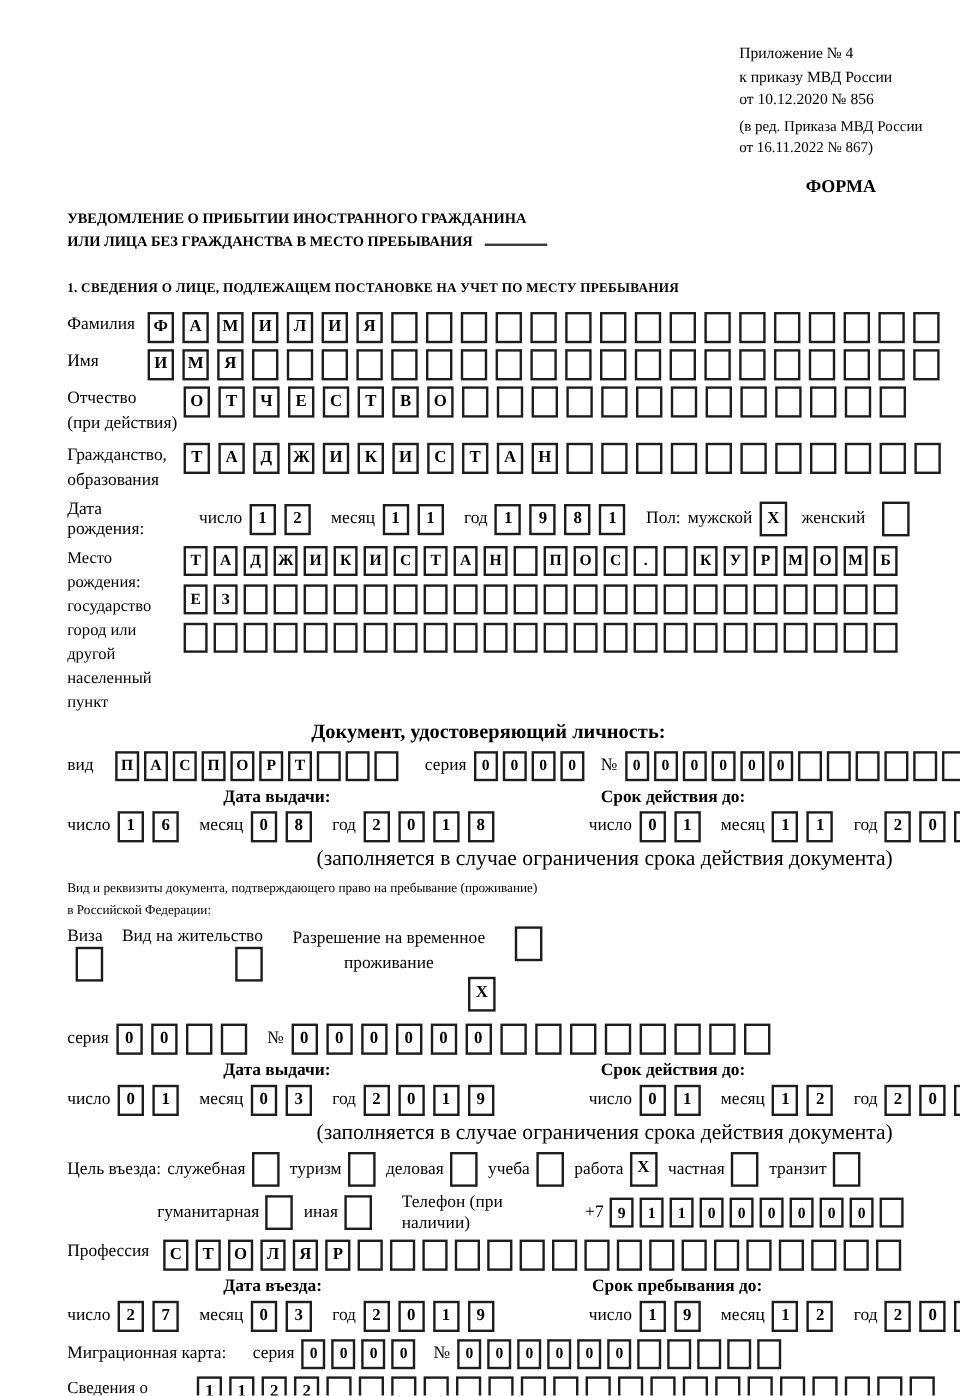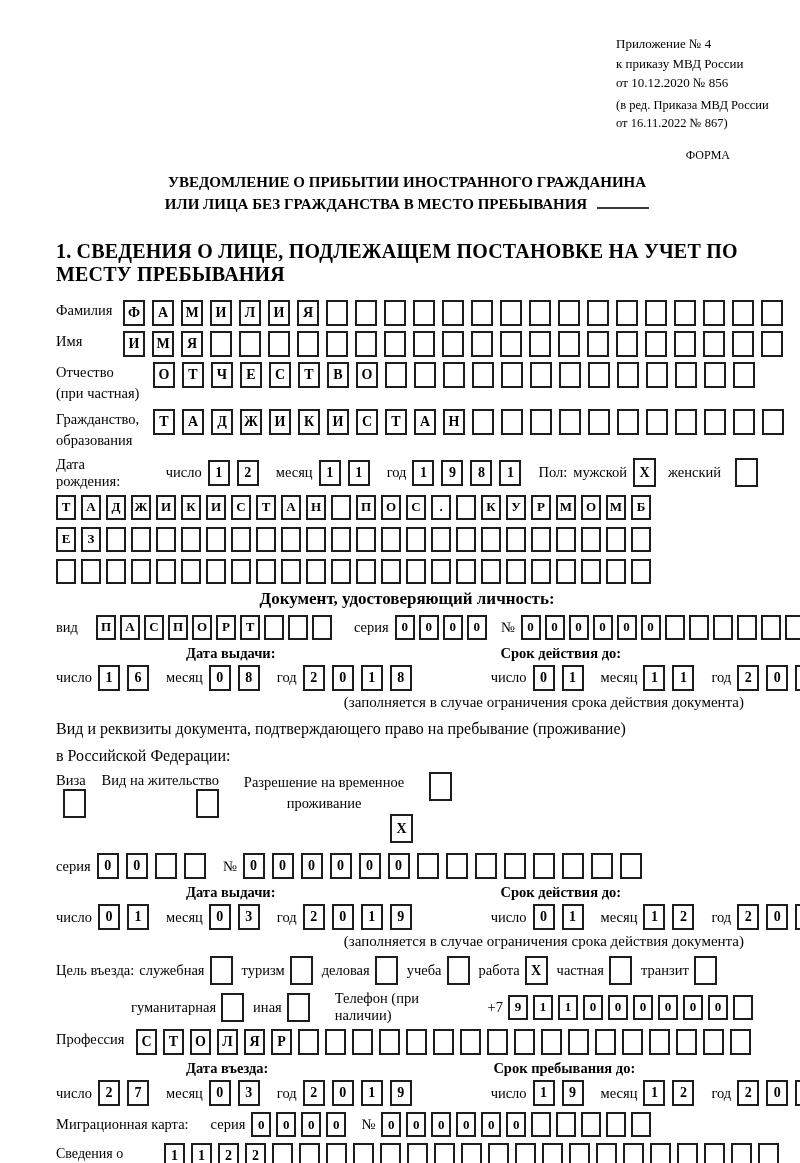--- a/index.html
+++ b/index.html
@@ -7,7 +7,7 @@
   .page{box-sizing:border-box;width:780px;height:1163px;padding:34px 22px 0 56px;}
   .appendix{margin-left:560px;width:200px;font-size:13px;line-height:1.5;}
   .appendix-amend{margin-top:3px;font-size:12.5px;line-height:1.45;}
-  .forma{text-align:right;padding-right:28px;font-weight:normal;font-size:12px;margin:16px 0 8px;}
+  .forma{text-align:right;padding-right:28px;font-weight:bold;font-size:15px;margin:16px 0 8px;}
   .title{text-align:center;font-weight:bold;font-size:15px;line-height:1.5;margin-top:8px;}
   .title-underline{display:inline-block;width:52px;height:12px;border-bottom:2.5px solid #3a3a3a;margin-left:10px;}
   .sec-heading{font-weight:bold;font-size:20px;margin:24px 0 14px;letter-spacing:.2px;}

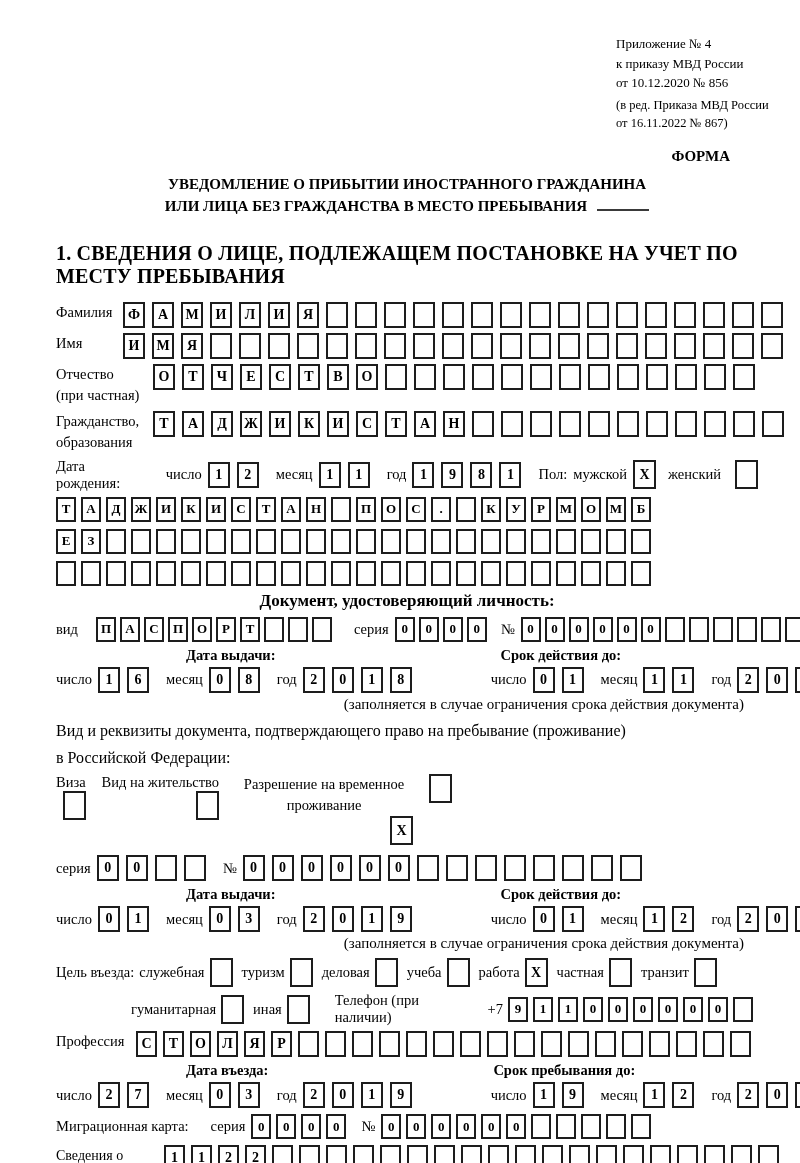--- a/index.html
+++ b/index.html
@@ -8,7 +8,7 @@
   .appendix{margin-left:560px;width:200px;font-size:13px;line-height:1.5;}
   .appendix-amend{margin-top:3px;font-size:12.5px;line-height:1.45;}
   .forma{text-align:right;padding-right:28px;font-weight:bold;font-size:15px;margin:16px 0 8px;}
-  .title{text-align:center;font-weight:bold;font-size:15px;line-height:1.5;margin-top:8px;}
+  .title{font-weight:bold;font-size:12px;line-height:1.5;margin-top:8px;}
   .title-underline{display:inline-block;width:52px;height:12px;border-bottom:2.5px solid #3a3a3a;margin-left:10px;}
   .sec-heading{font-weight:bold;font-size:20px;margin:24px 0 14px;letter-spacing:.2px;}
   .frow{display:flex;align-items:flex-start;margin-bottom:5px;font-size:14.5px;}

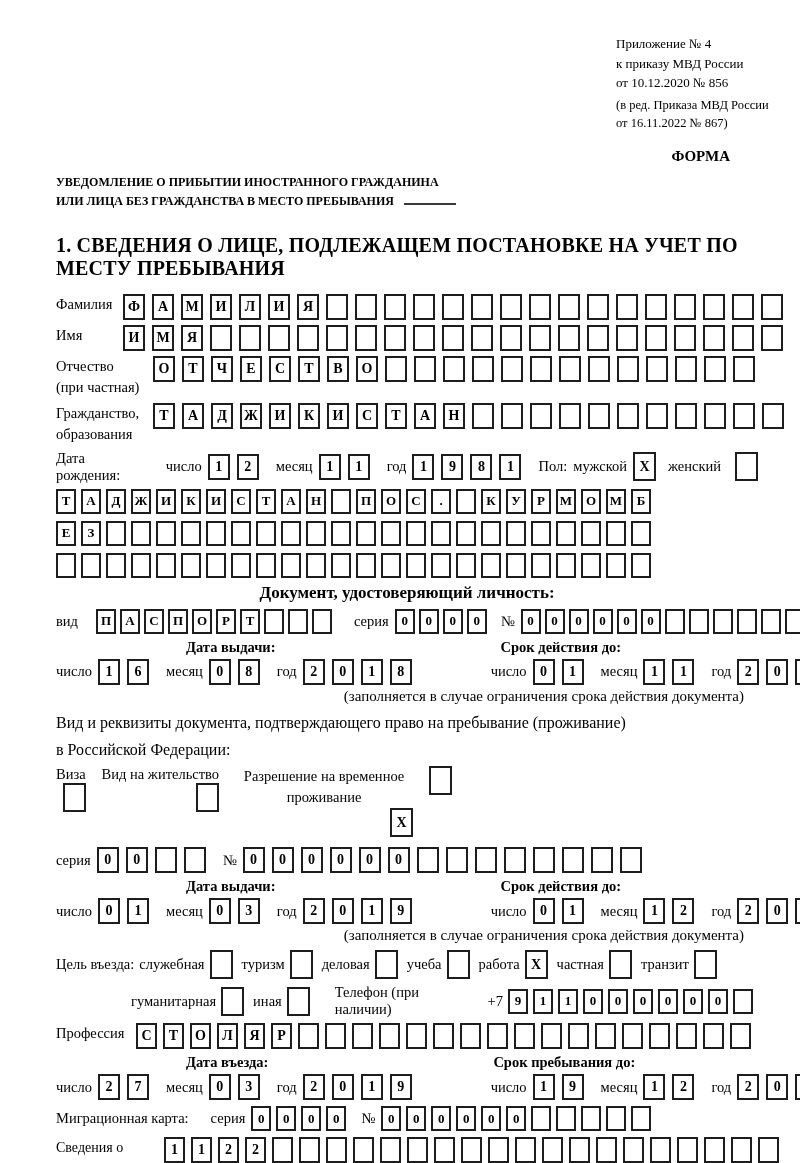--- a/index.html
+++ b/index.html
@@ -10,7 +10,7 @@
   .forma{text-align:right;padding-right:28px;font-weight:bold;font-size:15px;margin:16px 0 8px;}
   .title{font-weight:bold;font-size:12px;line-height:1.5;margin-top:8px;}
   .title-underline{display:inline-block;width:52px;height:12px;border-bottom:2.5px solid #3a3a3a;margin-left:10px;}
-  .sec-heading{font-weight:bold;font-size:20px;margin:24px 0 14px;letter-spacing:.2px;}
+  .sec-heading{font-weight:bold;font-size:11px;margin:24px 0 14px;letter-spacing:.2px;}
   .frow{display:flex;align-items:flex-start;margin-bottom:5px;font-size:14.5px;}
   .flabel{flex:none;line-height:1.45;}
   .lw65{width:67px;}

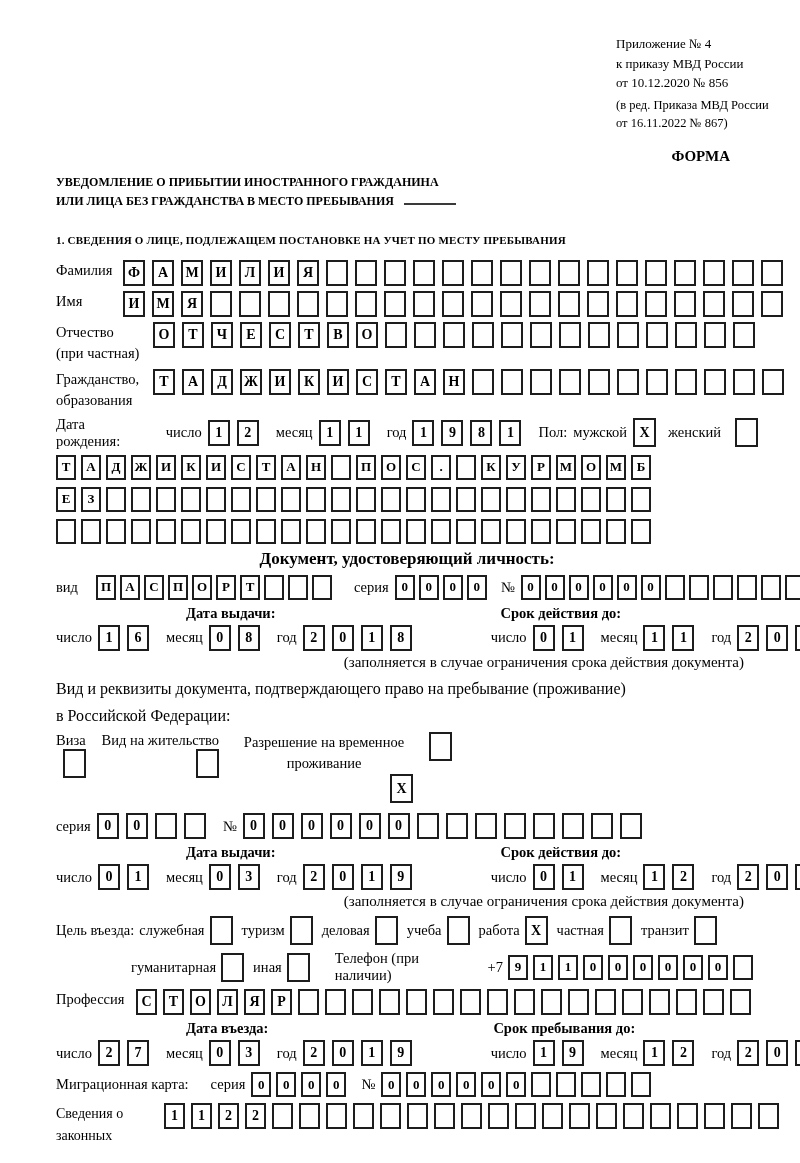--- a/index.html
+++ b/index.html
@@ -133,7 +133,7 @@
   <div class="frow">
     <span class="flabel lw95">
       <div>Отчество</div>
-      <div>(при частная)</div>
+      <div>(при действия)</div>
     </span>
     <span class="cells">
         <span class="cell">О</span>

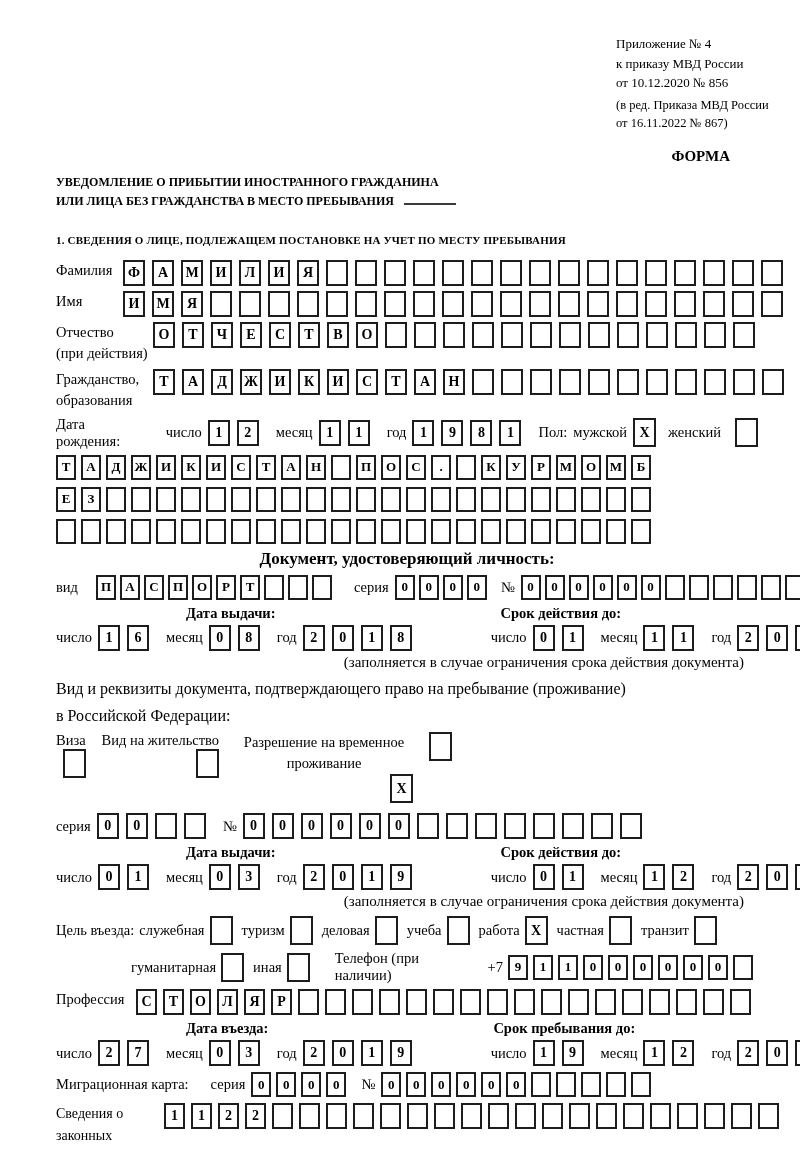--- a/index.html
+++ b/index.html
@@ -221,6 +221,12 @@
   </div>
 
   <div class="frow mt2">
+    <span class="flabel lw95" style="font-size:13.8px">
+        <div>Место рождения:</div>
+        <div>государство</div>
+        <div>город или другой</div>
+        <div>населенный пункт</div>
+      </span>
     <span>
       <span class="cells c25" style="display:flex;margin-bottom:7px">
           <span class="cell">Т</span>

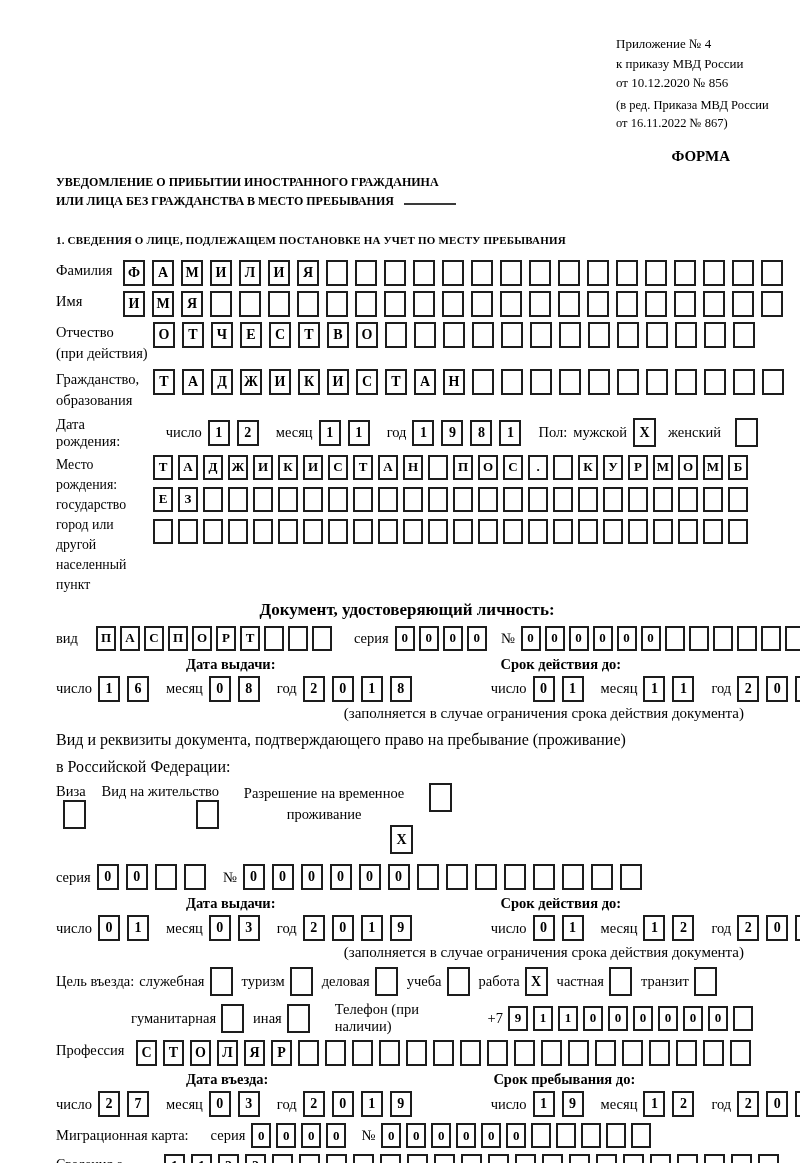--- a/index.html
+++ b/index.html
@@ -34,7 +34,7 @@
   .date-row .grp2{margin-left:62px;}
   .date-row span.dl{margin-right:6px;}
   .date-row .cells{margin-right:10px;}
-  .note-right{text-align:right;font-size:15px;padding-right:14px;margin:-2px 0 6px;}
+  .note-right{text-align:right;font-size:18px;padding-right:14px;margin:-2px 0 6px;}
   .intro{font-size:16px;line-height:1.55;margin-bottom:2px;}
   .opts-row{margin-top:4px;margin-bottom:10px;}
   .opt{display:flex;align-items:flex-end;flex-direction:column;}

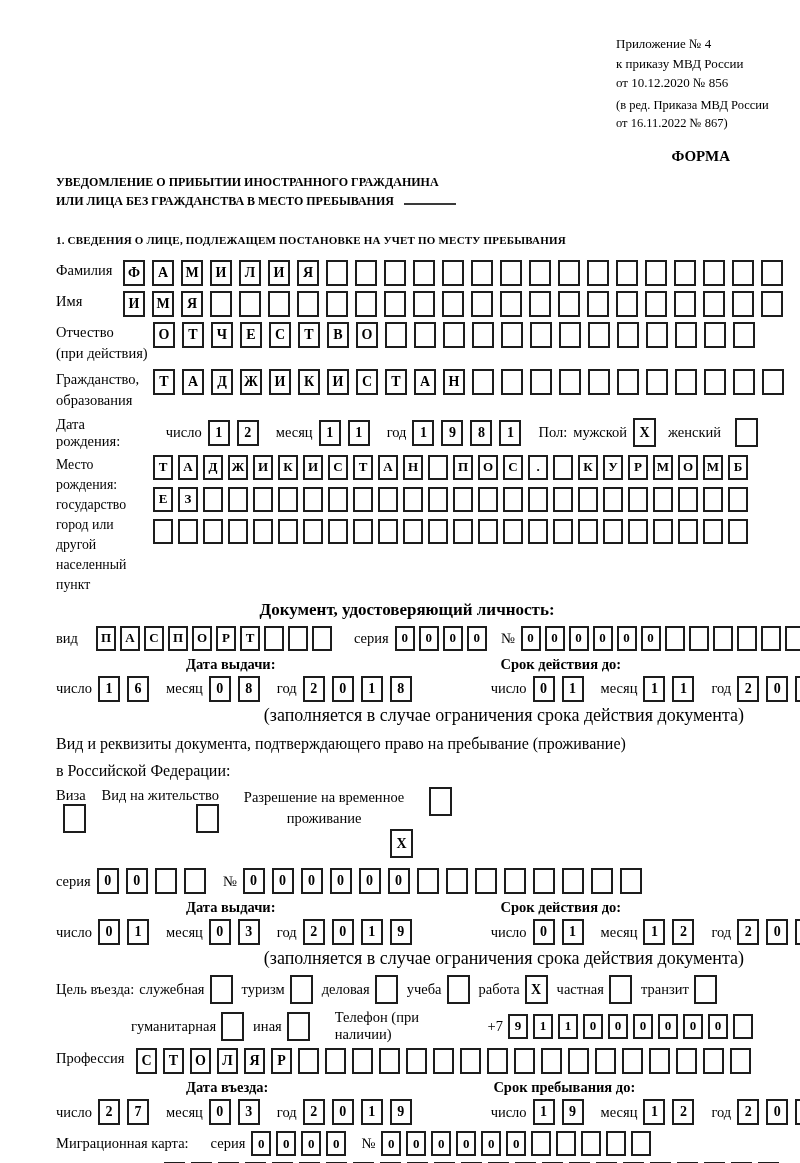--- a/index.html
+++ b/index.html
@@ -35,7 +35,7 @@
   .date-row span.dl{margin-right:6px;}
   .date-row .cells{margin-right:10px;}
   .note-right{text-align:right;font-size:18px;padding-right:14px;margin:-2px 0 6px;}
-  .intro{font-size:16px;line-height:1.55;margin-bottom:2px;}
+  .intro{font-size:11px;line-height:1.55;margin-bottom:2px;}
   .opts-row{margin-top:4px;margin-bottom:10px;}
   .opt{display:flex;align-items:flex-end;flex-direction:column;}
   .opt-text-c{text-align:center;line-height:1.45;}

